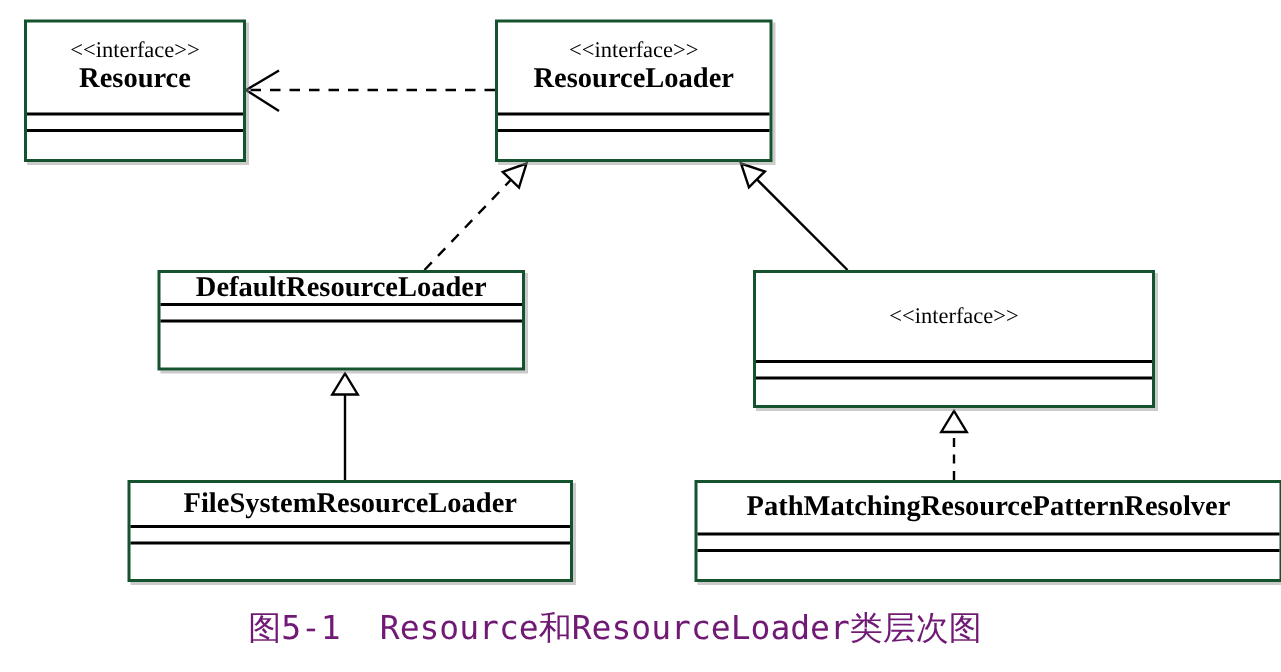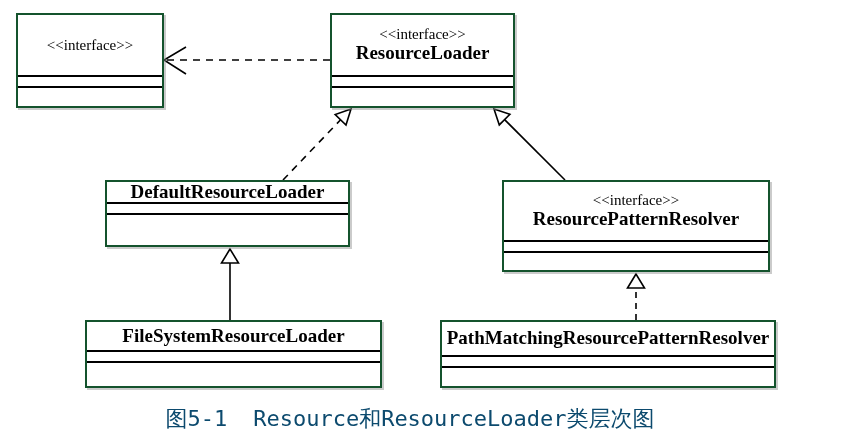--- a/index.html
+++ b/index.html
@@ -132,6 +132,7 @@
   <div class="uml-box" id="box-resource">
     <div class="compartment title">
       <div class="stereotype">&lt;&lt;interface&gt;&gt;</div>
+      <div class="classname">Resource</div>
     </div>
     <div class="compartment attrs"></div>
     <div class="compartment methods"></div>

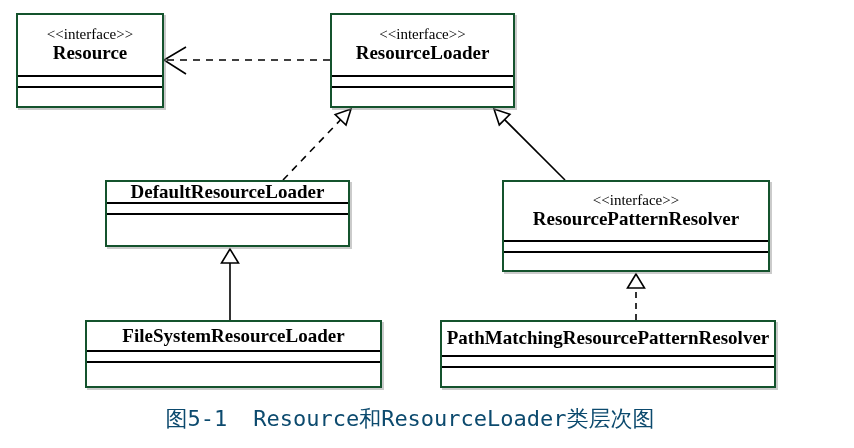--- a/index.html
+++ b/index.html
@@ -158,7 +158,6 @@
   <div class="uml-box" id="box-resource-pattern-resolver">
     <div class="compartment title">
       <div class="stereotype">&lt;&lt;interface&gt;&gt;</div>
-      <div class="classname">ResourcePatternResolver</div>
     </div>
     <div class="compartment attrs"></div>
     <div class="compartment methods"></div>

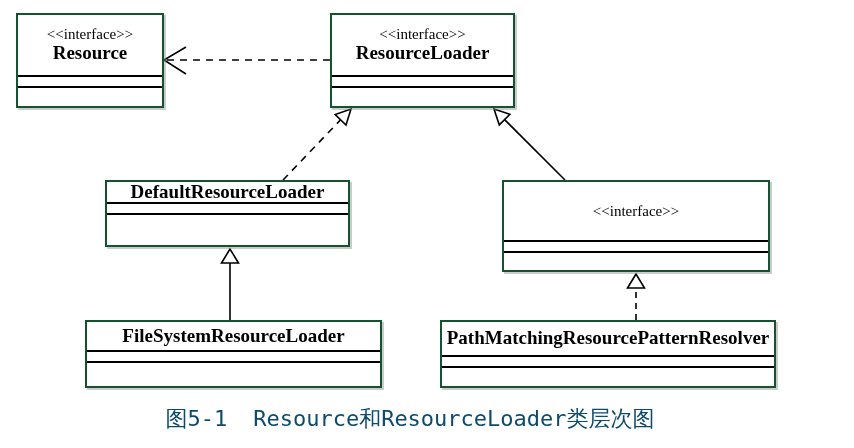--- a/index.html
+++ b/index.html
@@ -78,7 +78,7 @@
   #box-file-system-resource-loader .attrs { height: 11px; }
   #box-file-system-resource-loader .methods { height: 20px; }
 
-  #box-path-matching { left: 440px; top: 320px; width: 336px; height: 68px; }
+  #box-path-matching { left: 463px; top: 320px; width: 392px; height: 68px; }
   #box-path-matching .title { height: 33px; }
   #box-path-matching .attrs { height: 11px; }
   #box-path-matching .methods { height: 20px; }

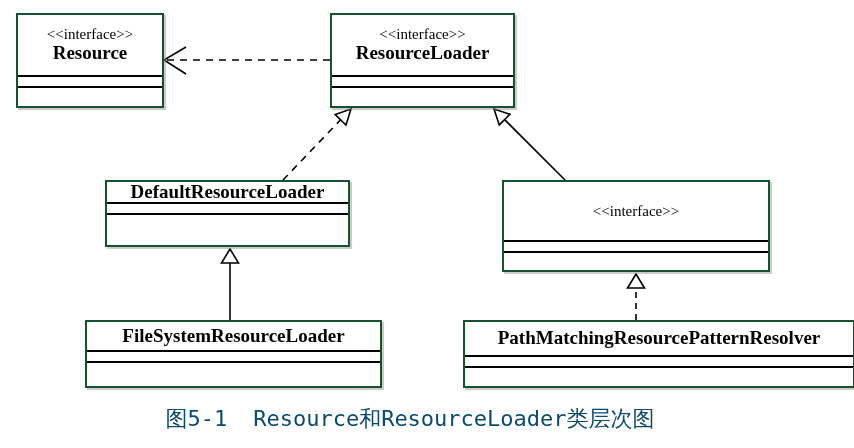--- a/index.html
+++ b/index.html
@@ -91,7 +91,7 @@
     text-align: center;
     font-family: "DejaVu Sans Mono", "Liberation Serif", monospace;
     font-size: 22px;
-    color: #0c4a6e;
+    color: #701a75;
     white-space: nowrap;
   }
   .figure-caption .fig-text { margin-left: 26px; }

